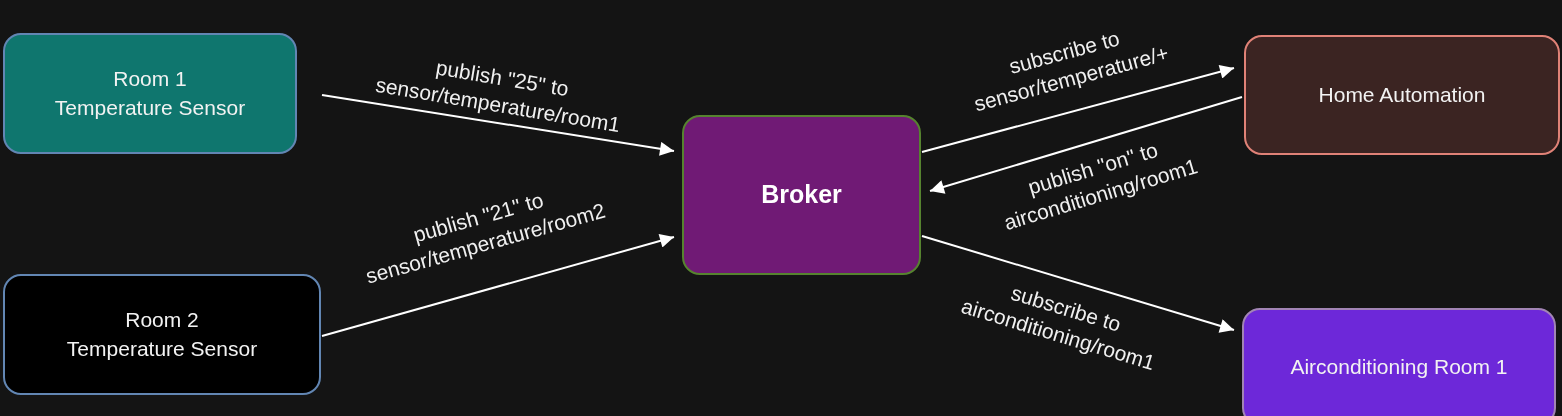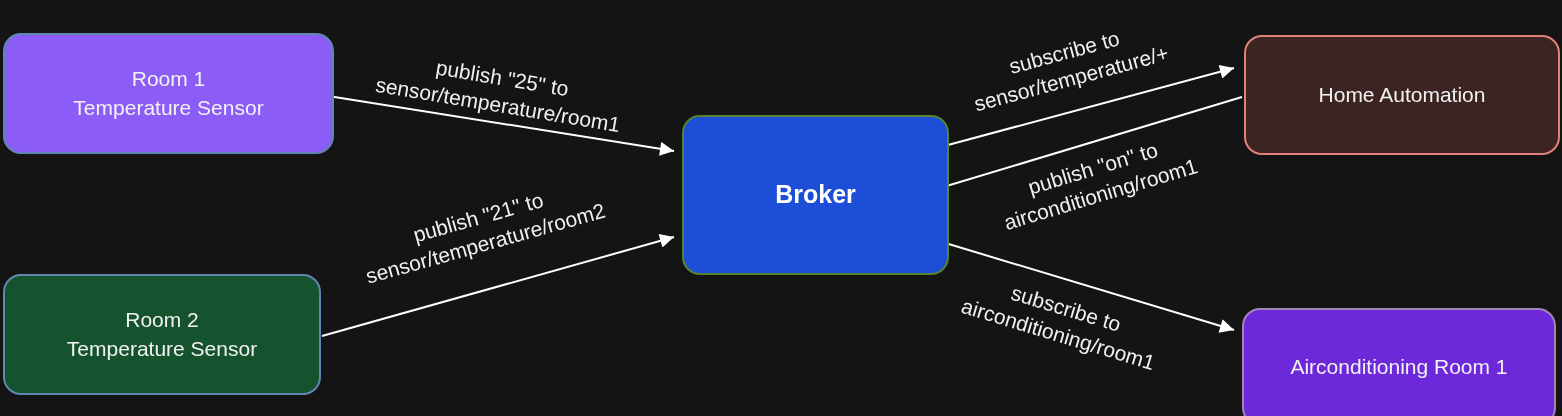--- a/index.html
+++ b/index.html
@@ -43,8 +43,8 @@
     white-space: nowrap;
   }
   .node-room1 {
-    left: 3px; top: 33px; width: 331px; height: 121px;
-    background: #8b5cf6; border-color: #6286b3;
+    left: 3px; top: 33px; width: 294px; height: 121px;
+    background: #0f766e; border-color: #6286b3;
   }
   .node-room2 {
     left: 3px; top: 274px; width: 318px; height: 121px;

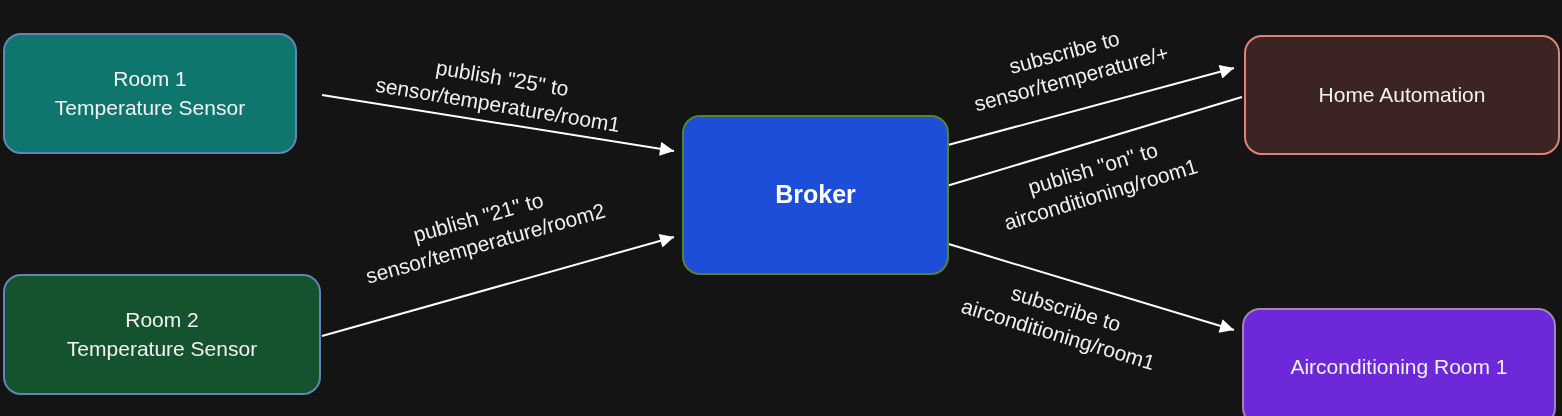--- a/index.html
+++ b/index.html
@@ -51,8 +51,8 @@
     background: #14532d; border-color: #6286b3;
   }
   .node-broker {
-    left: 682px; top: 115px; width: 267px; height: 160px;
-    background: #1d4ed8; border-color: #56832f;
+    left: 682px; top: 115px; width: 239px; height: 160px;
+    background: #701a75; border-color: #56832f;
     font-size: 25px; font-weight: bold; color: #ffffff;
   }
   .node-home {

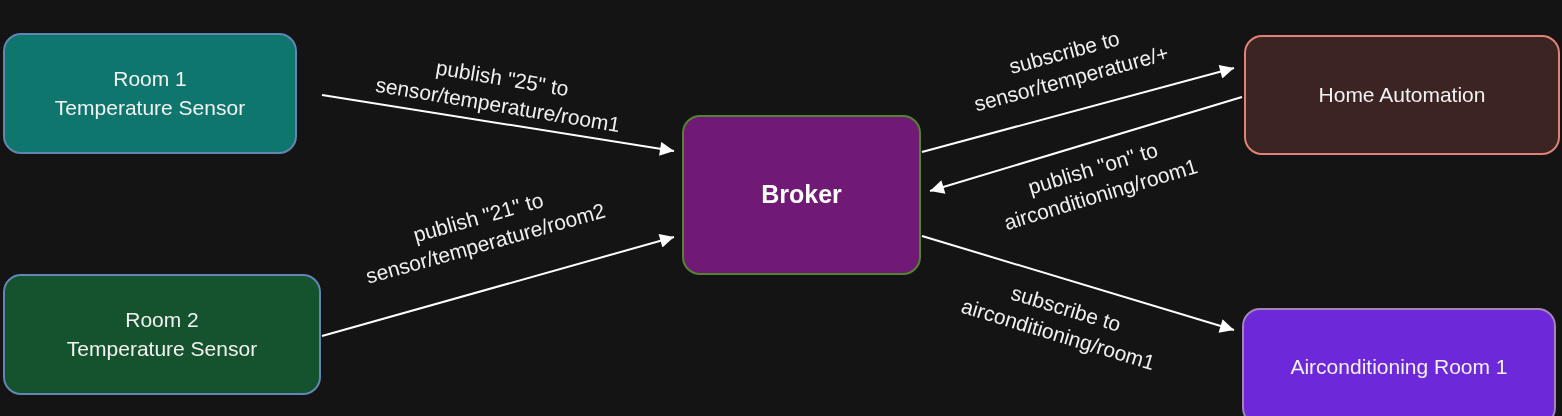--- a/index.html
+++ b/index.html
@@ -48,7 +48,7 @@
   }
   .node-room2 {
     left: 3px; top: 274px; width: 318px; height: 121px;
-    background: #14532d; border-color: #6286b3;
+    background: #000000; border-color: #6286b3;
   }
   .node-broker {
     left: 682px; top: 115px; width: 239px; height: 160px;

